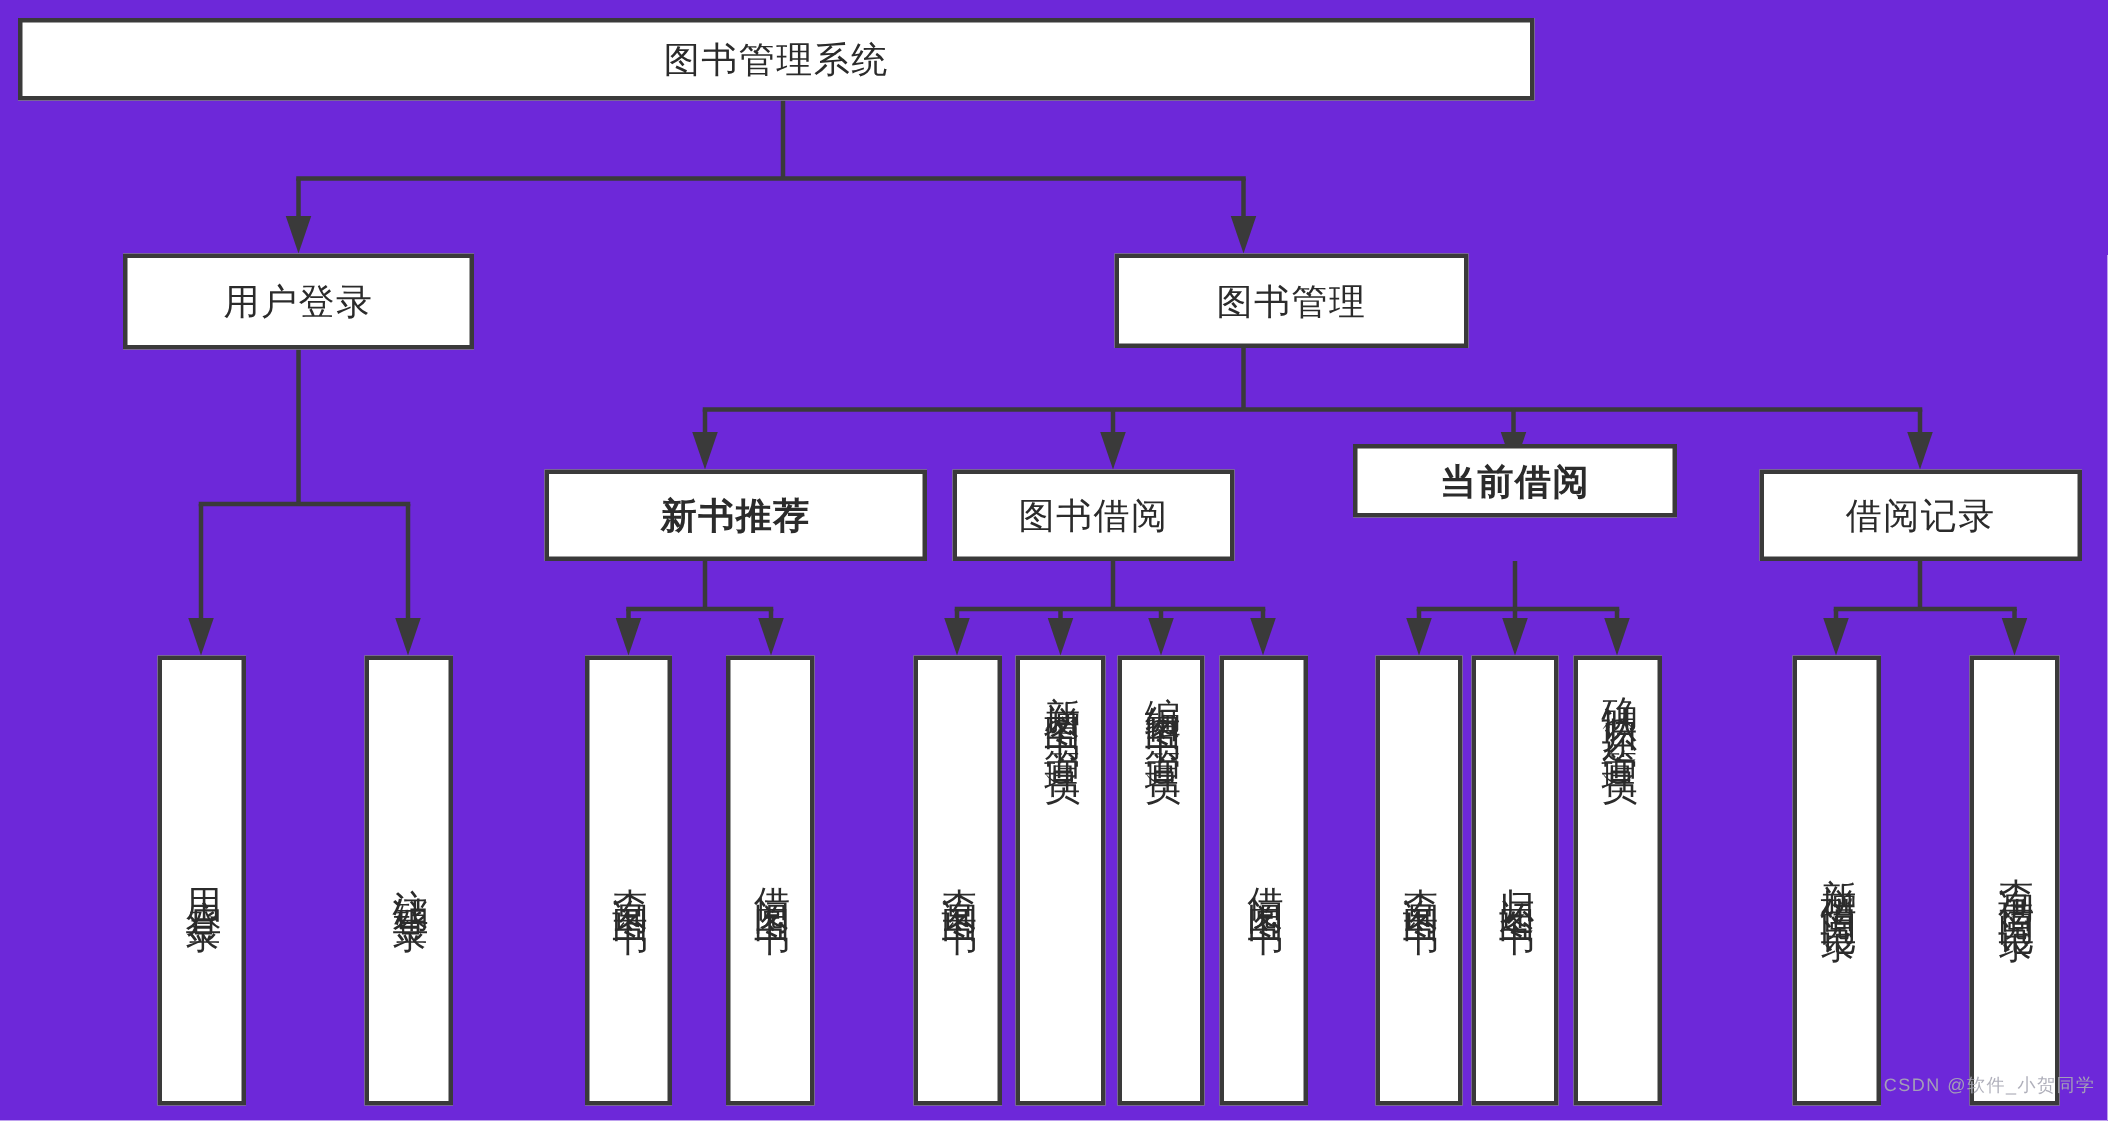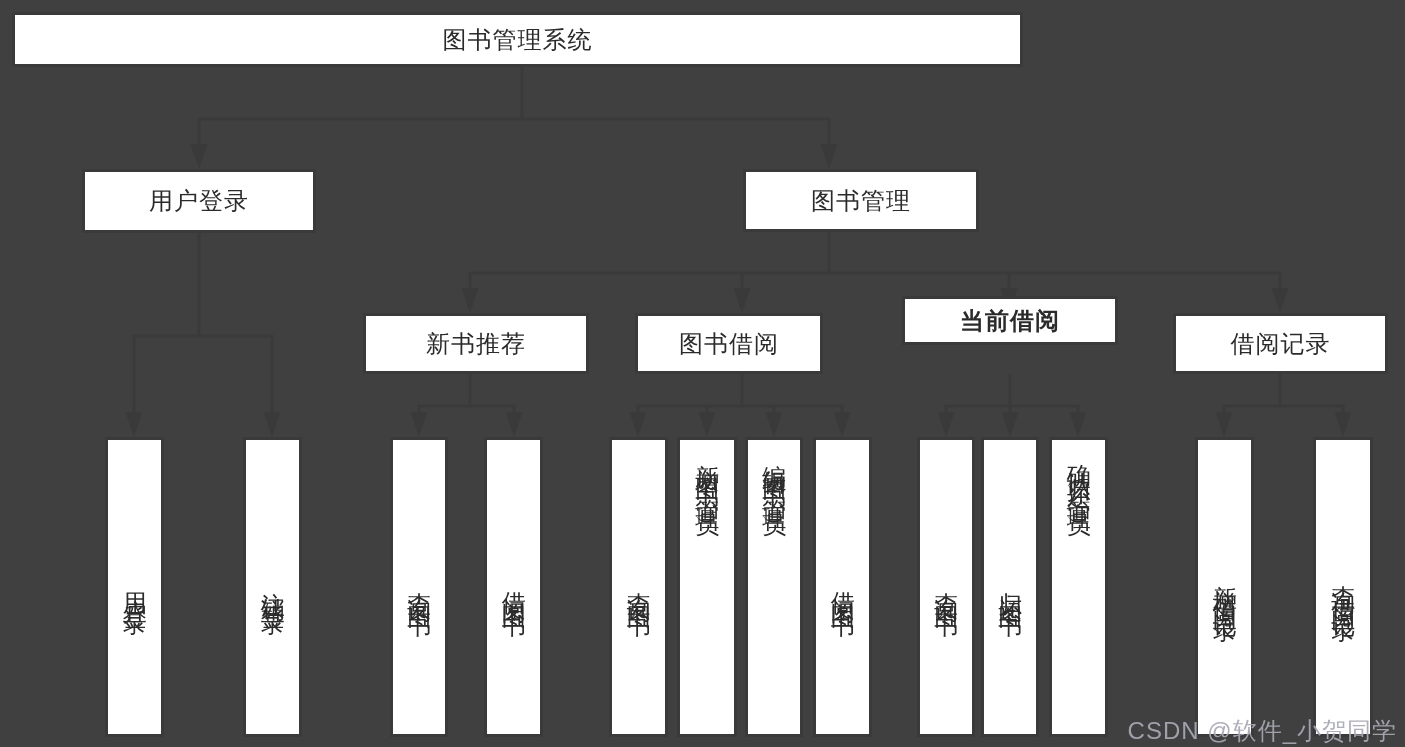--- a/index.html
+++ b/index.html
@@ -12,7 +12,7 @@
     position: relative;
     width: 1405px;
     height: 747px;
-    background: #404040;
+    background: #6d28d9;
     overflow: hidden;
     text-align: right;
   }

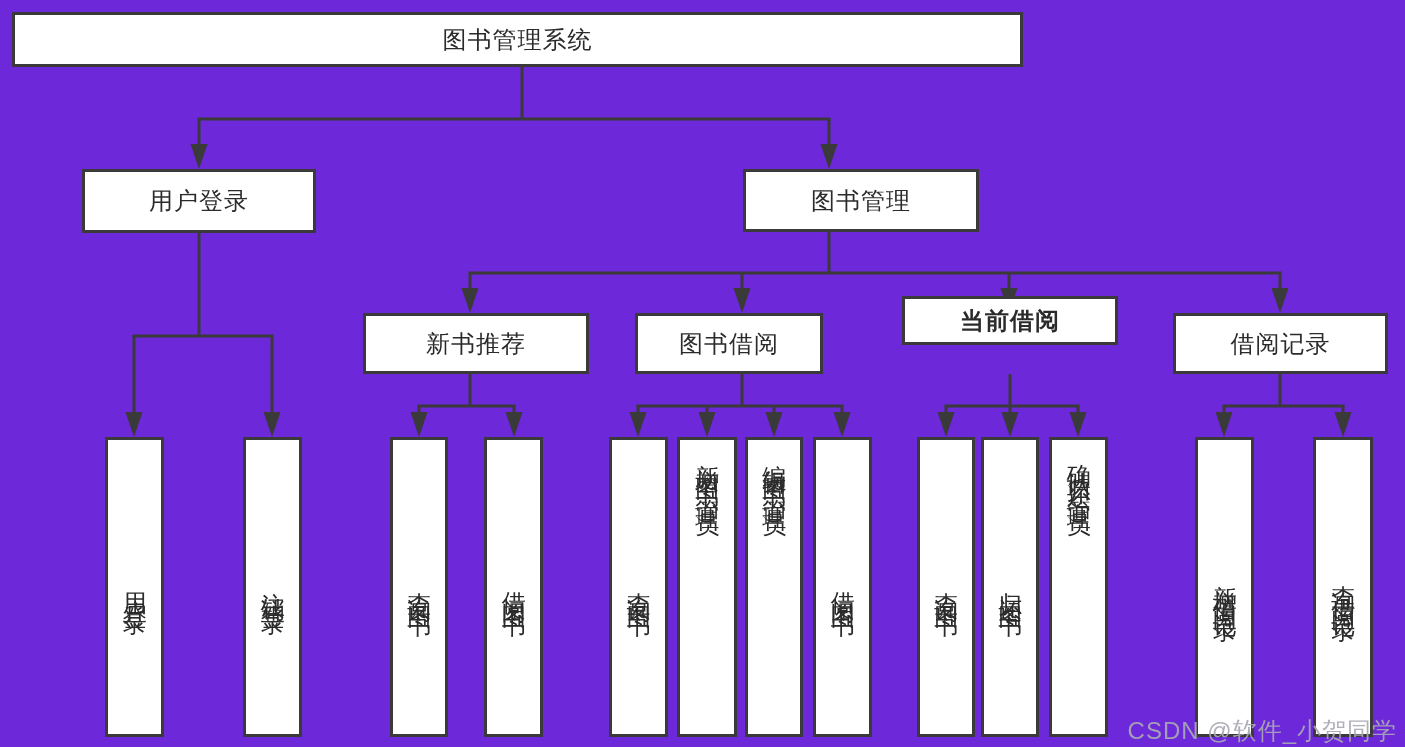--- a/index.html
+++ b/index.html
@@ -166,7 +166,7 @@
     <span>图书管理</span>
   </div>
 
-  <div class="node h-node" style="left:363px; top:313px; width:226px; height:61px;">
+  <div class="node h-node" style="left:363px; top:313px; width:255px; height:61px;font-weight:bold;">
     <span>新书推荐</span>
   </div>
   <div class="node h-node" style="left:635px; top:313px; width:188px; height:61px;">

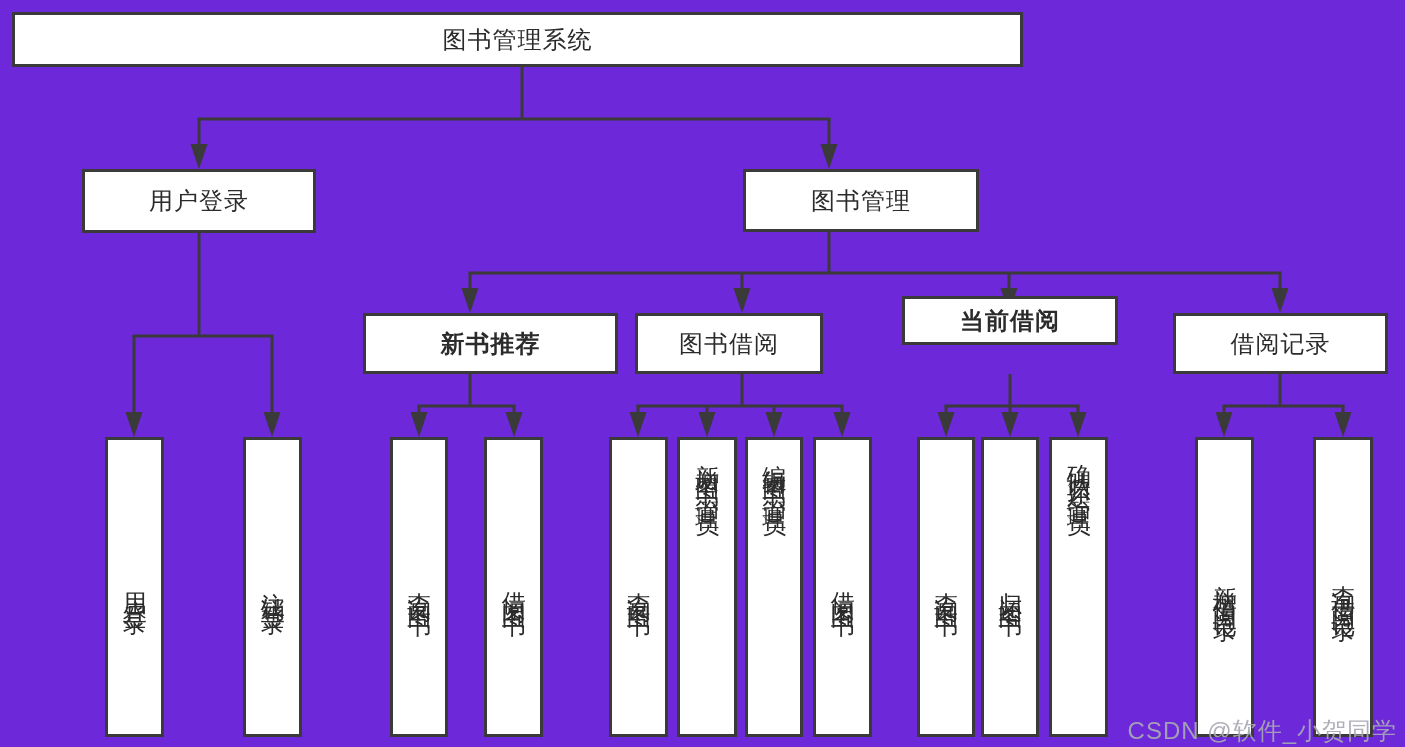--- a/index.html
+++ b/index.html
@@ -60,7 +60,7 @@
     position: absolute;
     top: 715px;
     right: 8px;
-    font-size: 24px;
+    font-size: 12px;
     color: rgba(168, 168, 180, 0.92);
     letter-spacing: 1px;
     white-space: nowrap;

